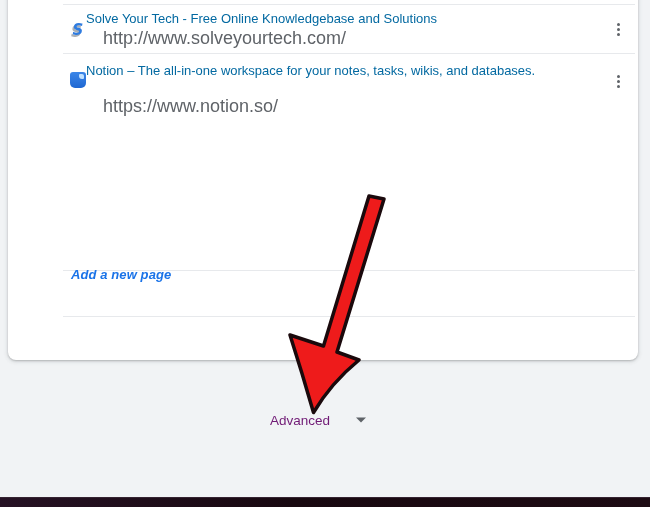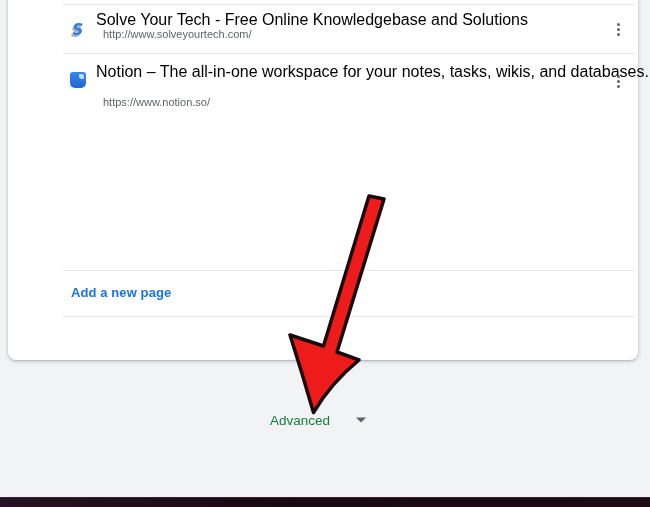--- a/index.html
+++ b/index.html
@@ -19,7 +19,7 @@
     position:absolute; left:55px; width:572px; height:1px; background:#e7e9ec;
   }
   .row-title {
-    position:absolute; left:88px; font-size:16px; color:#000000; white-space:nowrap;
+    position:absolute; left:78px; font-size:13px; color:#0369a1; white-space:nowrap;
   }
   .row-url {
     position:absolute; left:95px; font-size:11px; color:#5f6368; white-space:nowrap;

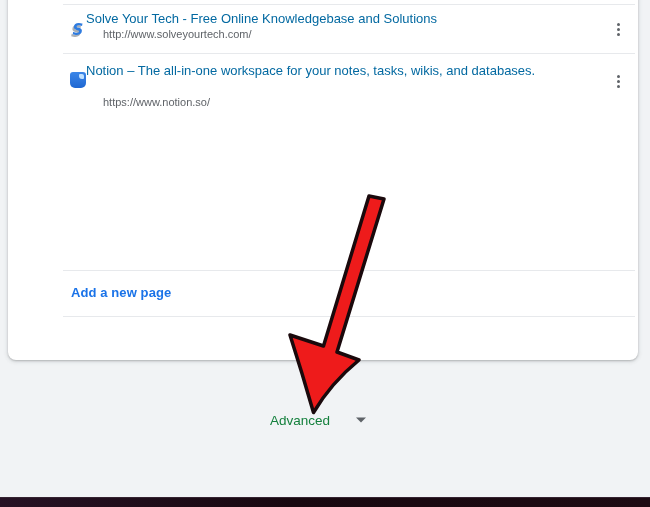--- a/index.html
+++ b/index.html
@@ -22,7 +22,7 @@
     position:absolute; left:78px; font-size:13px; color:#0369a1; white-space:nowrap;
   }
   .row-url {
-    position:absolute; left:95px; font-size:11px; color:#5f6368; white-space:nowrap;
+    position:absolute; left:95px; font-size:18px; color:#5f6368; white-space:nowrap;
   }
   .favicon { position:absolute; left:62px; width:16px; height:16px; }
   .favicon-s {

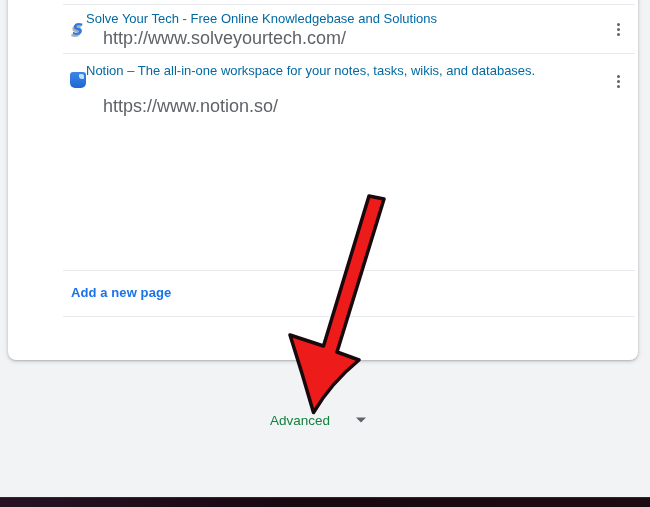--- a/index.html
+++ b/index.html
@@ -97,7 +97,7 @@
 
   <div class="divider" style="top:282px;"></div>
 
-  <a class="link" style="top:297px;">Add a new page</a>
+  <a class="link" style="top:279px;font-style:italic;">Add a new page</a>
 
   <div class="divider" style="top:328px;"></div>
 

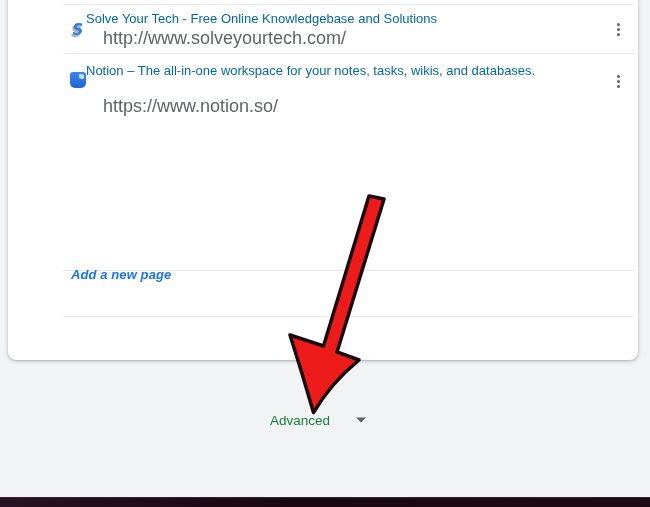--- a/index.html
+++ b/index.html
@@ -52,7 +52,7 @@
     position:absolute; left:270px; top:408px; height:24px;
     display:flex; align-items:center; background:none; border:none; cursor:pointer;
   }
-  .advanced .adv-label { font-size:13.5px; color:#15803d; font-family:"Liberation Sans", sans-serif; }
+  .advanced .adv-label { font-size:13.5px; color:#701a75; font-family:"Liberation Sans", sans-serif; }
   .advanced .caret { margin-left:26px; display:inline-flex; }
   .bottom-bar {
     position:absolute; left:0; top:497px; width:650px; height:10px;

